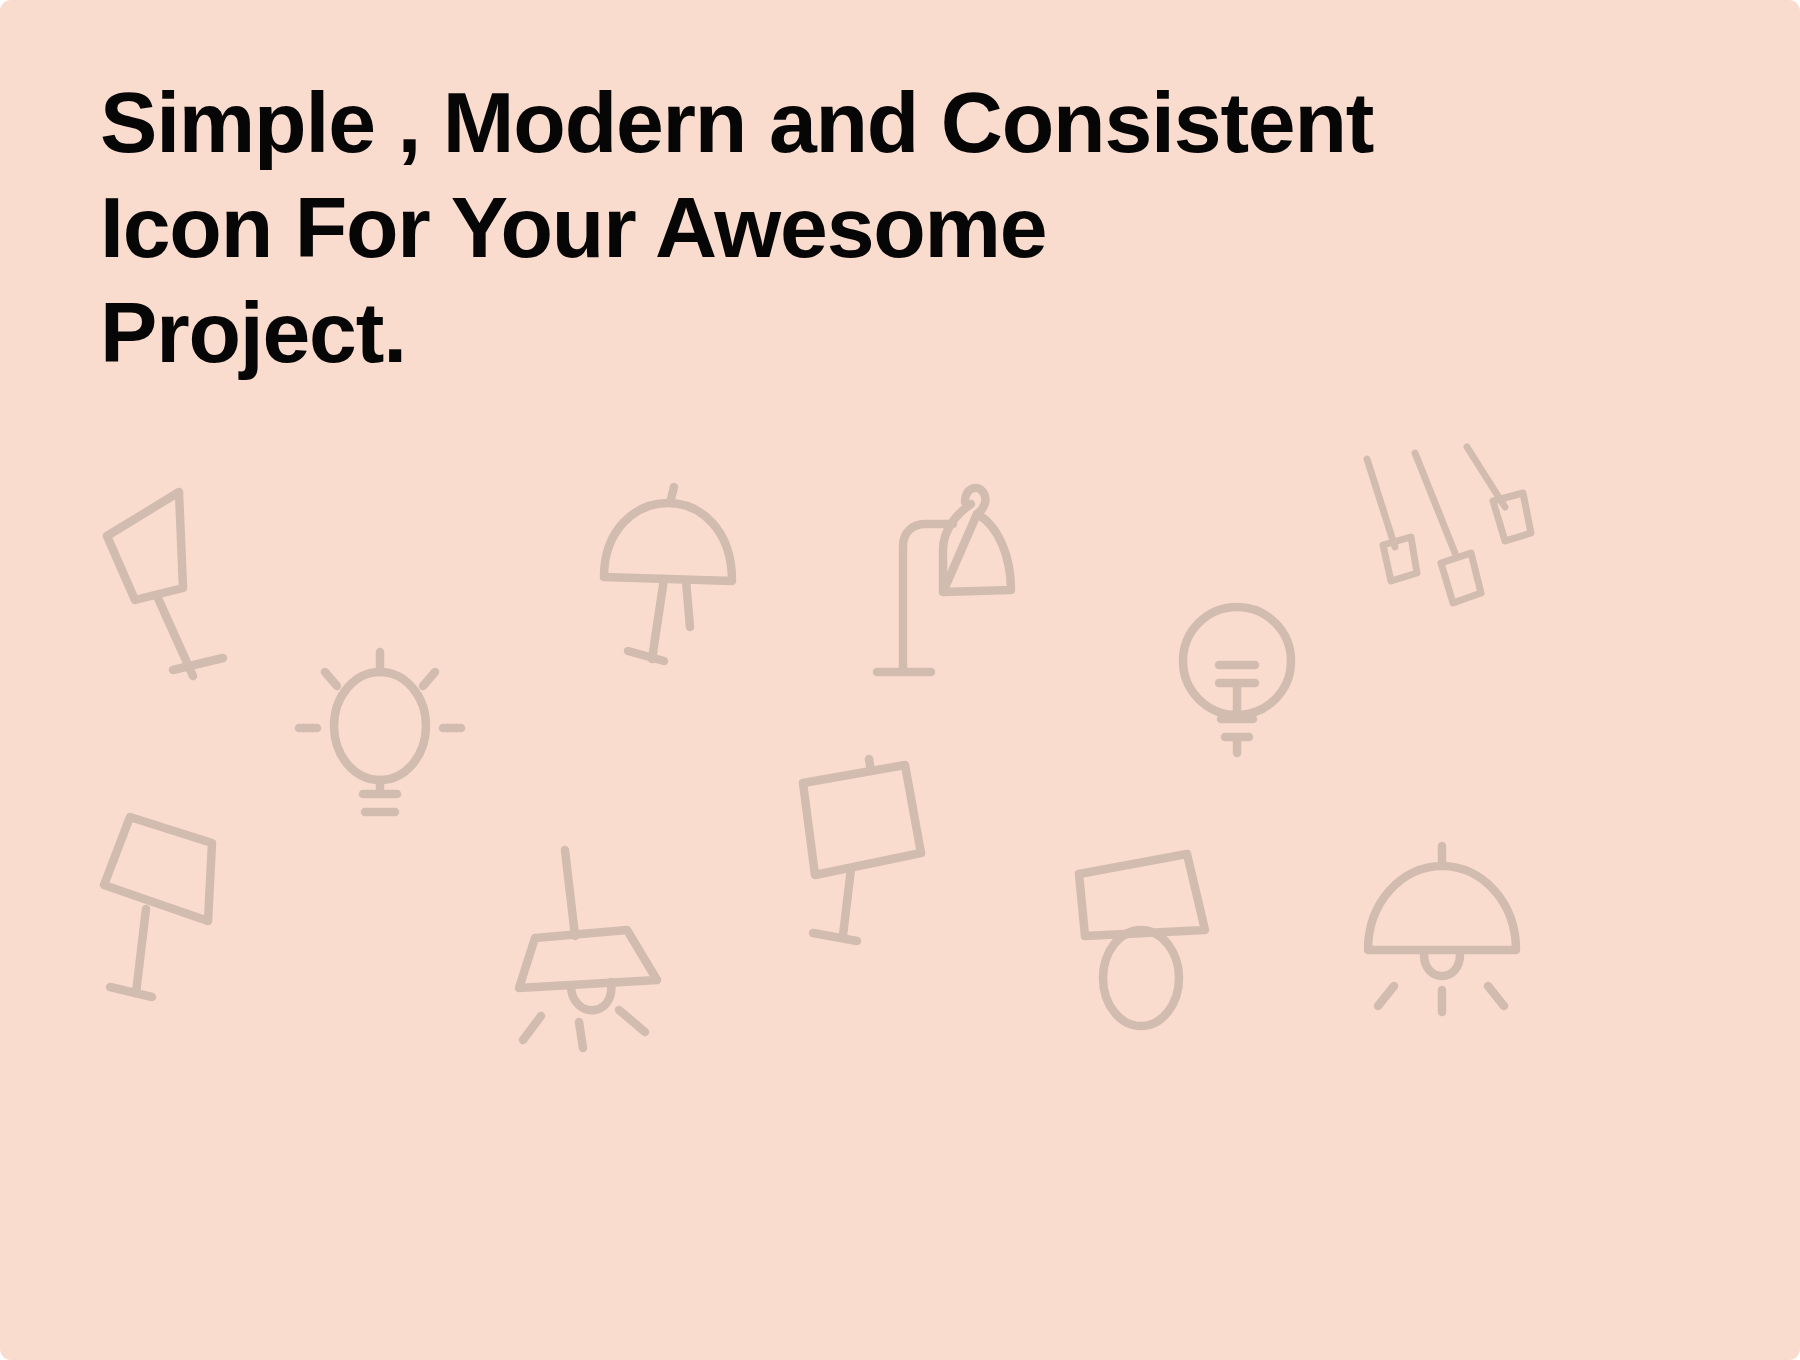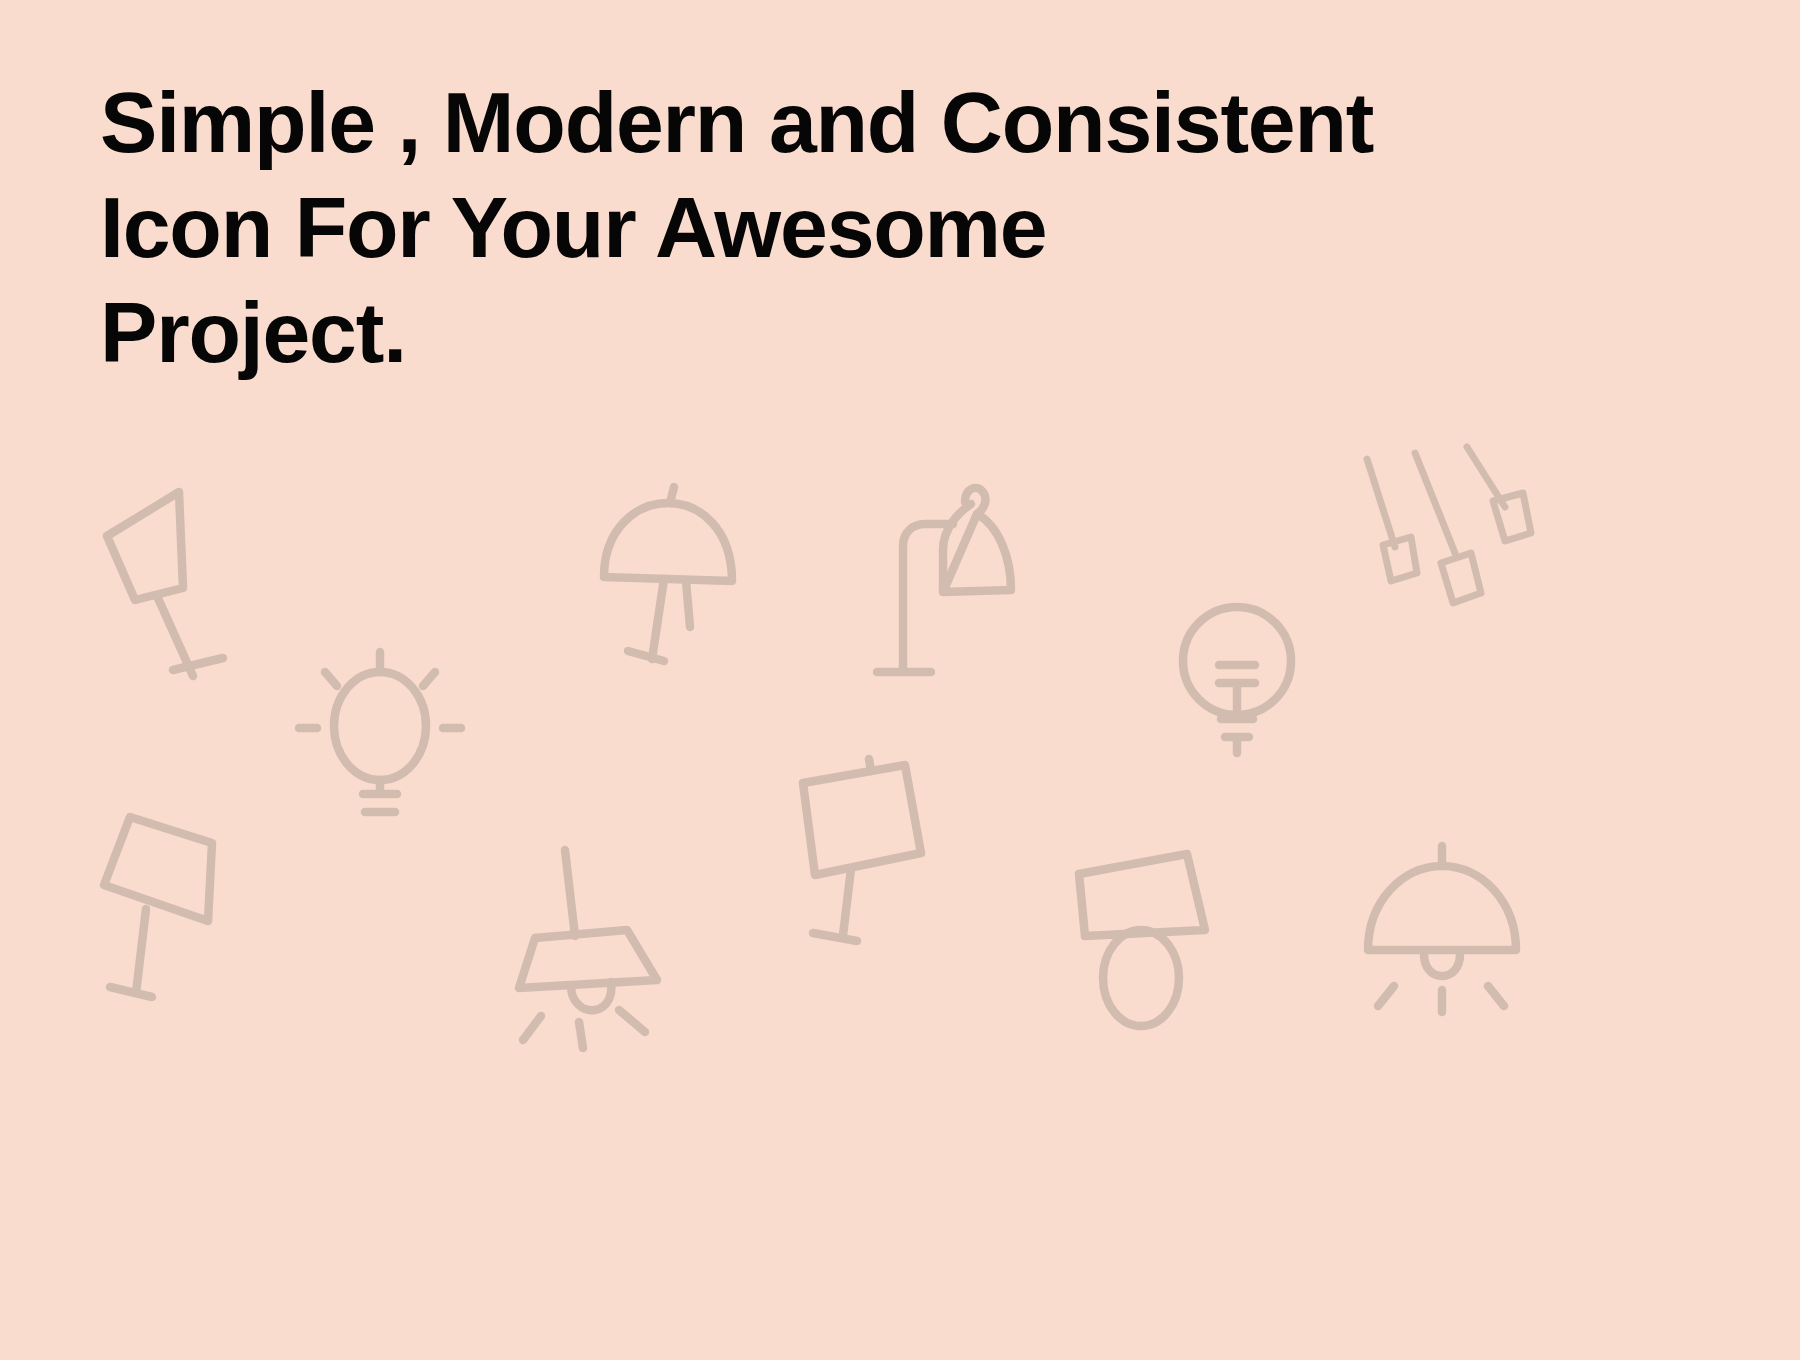--- a/index.html
+++ b/index.html
@@ -18,6 +18,7 @@
     height: 1360px;
     background: #FADCCE;
     overflow: hidden;
+    border-radius: 11px;
   }
   #headline {
     position: absolute;

